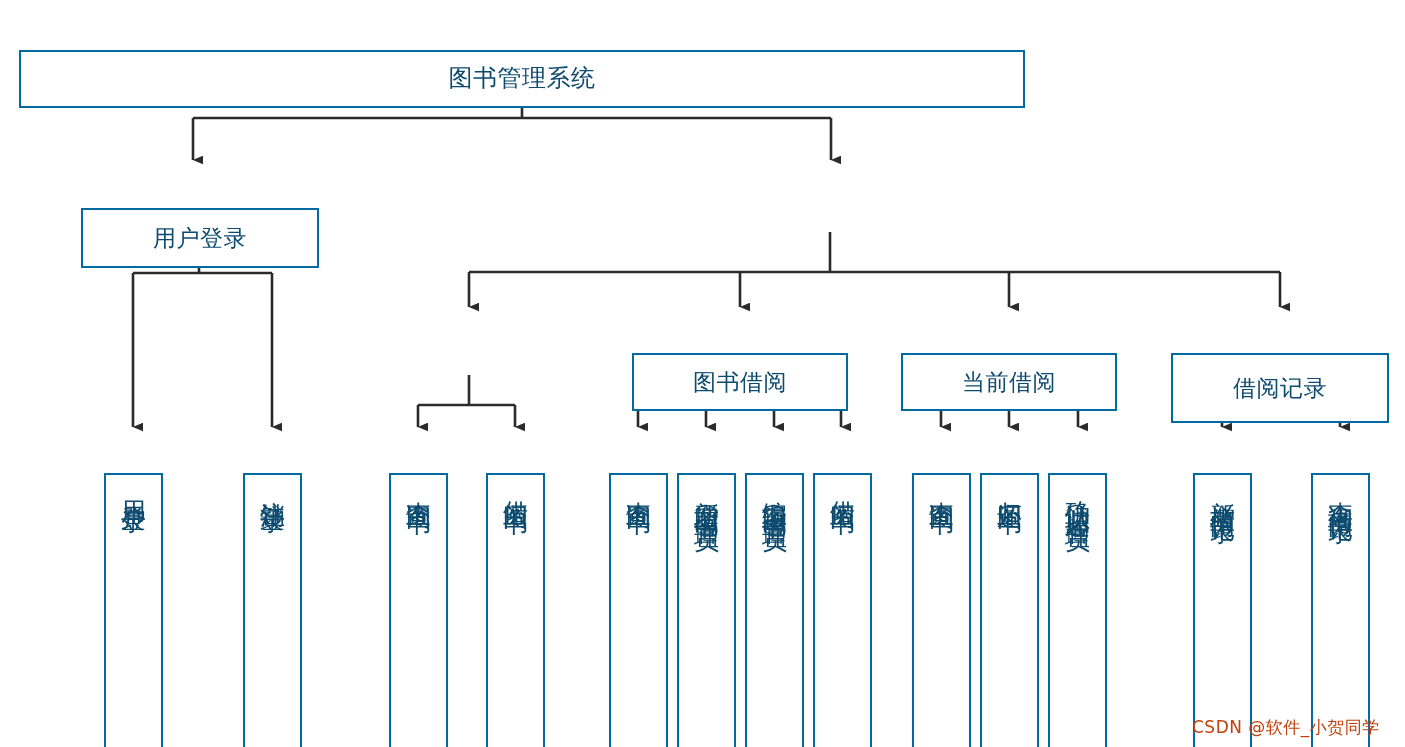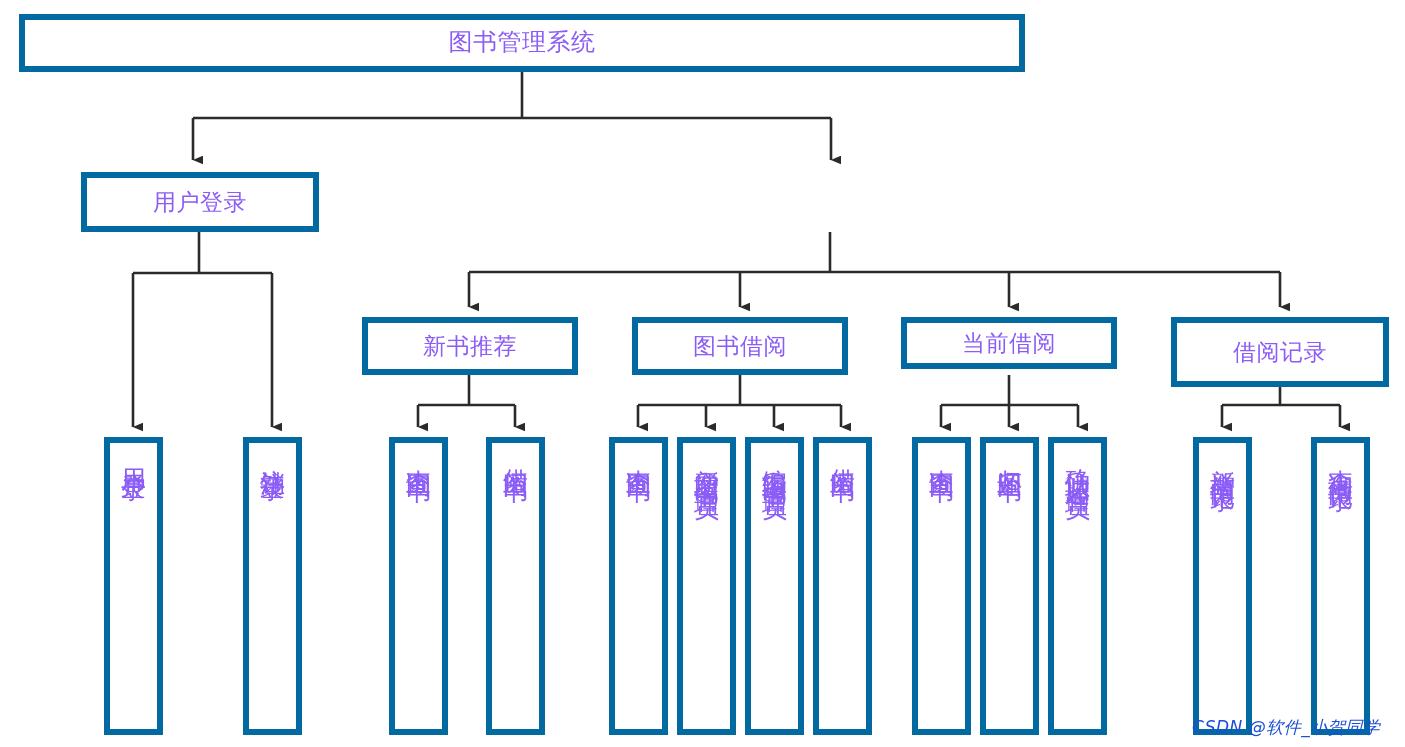--- a/index.html
+++ b/index.html
@@ -30,12 +30,13 @@
     position: absolute;
     box-sizing: border-box;
     background: #ffffff;
-    border: 6px solid #0369a1;
+    border: 2px solid #0369a1;
     display: flex;
     align-items: center;
     justify-content: center;
-    color: #8b5cf6;
+    color: #0c4a6e;
     text-align: center;
+    margin-top: 36px;
   }
   .node .label {
     display: block;

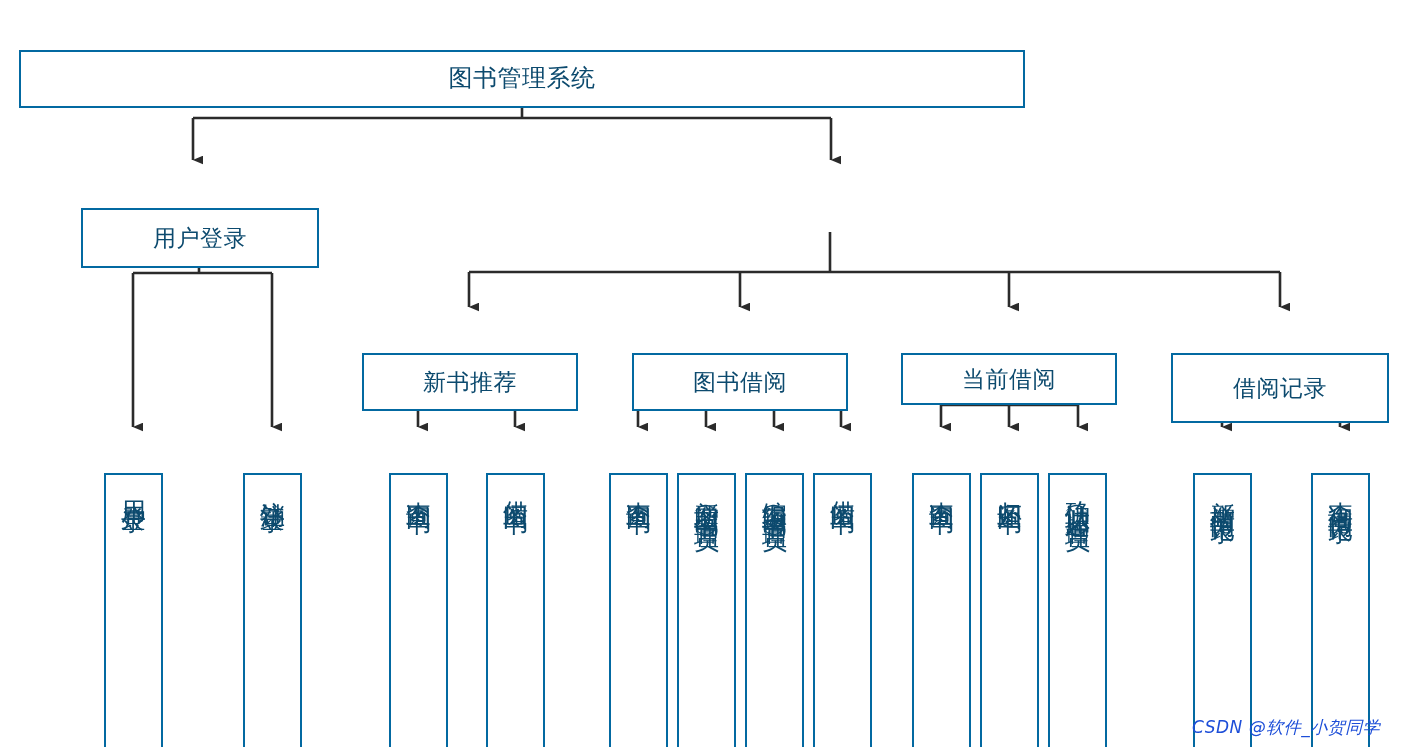--- a/index.html
+++ b/index.html
@@ -139,9 +139,6 @@
     <span class="label">用户登录</span>
   </div>
 
-  <div class="node horiz" style="left:362px; top:317px; width:216px; height:58px;">
-    <span class="label">新书推荐</span>
-  </div>
   <div class="node horiz" style="left:632px; top:317px; width:216px; height:58px;">
     <span class="label">图书借阅</span>
   </div>

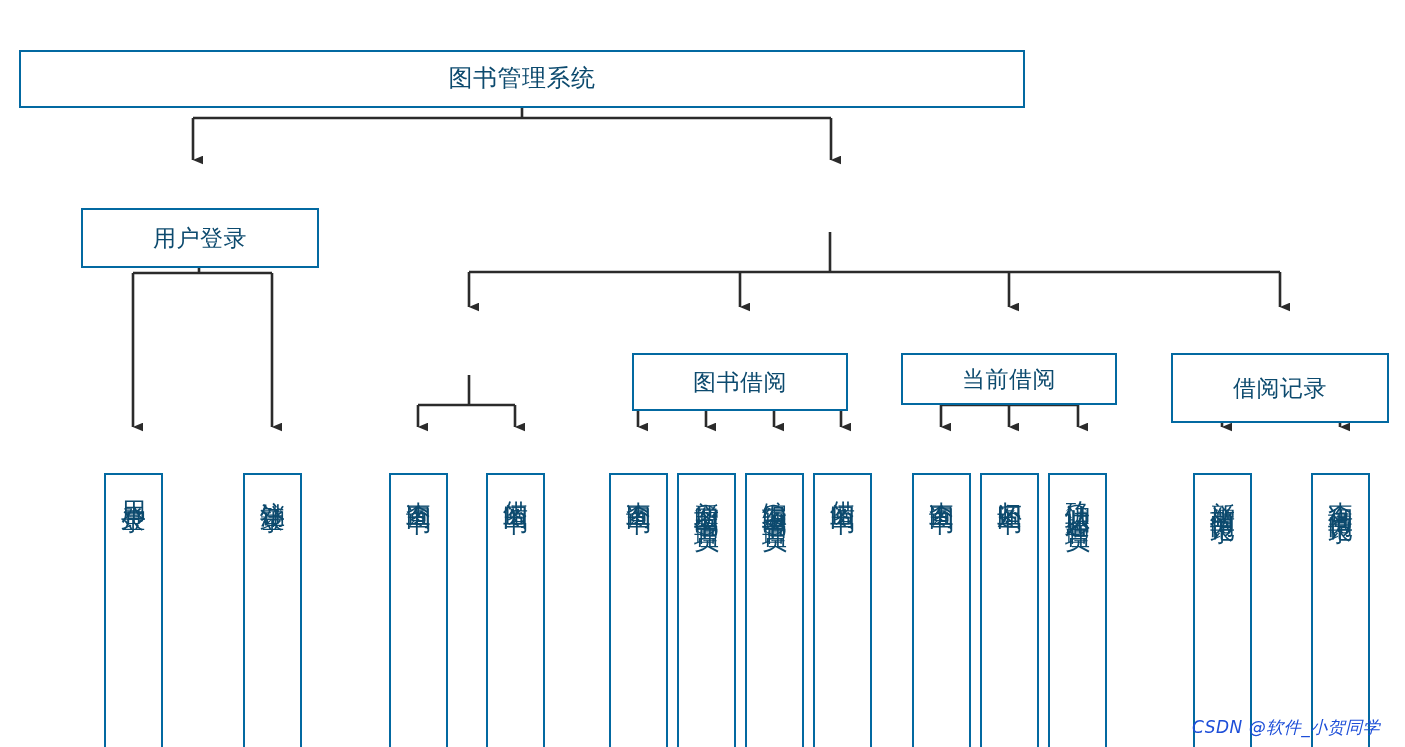--- a/index.html
+++ b/index.html
@@ -142,7 +142,7 @@
   <div class="node horiz" style="left:632px; top:317px; width:216px; height:58px;">
     <span class="label">图书借阅</span>
   </div>
-  <div class="node horiz" style="left:901px; top:317px; width:216px; height:52px;">
+  <div class="node horiz" style="left:901px; top:317px; width:216px; height:58px;">
     <span class="label">当前借阅</span>
   </div>
   <div class="node horiz" style="left:1171px; top:317px; width:218px; height:70px;">

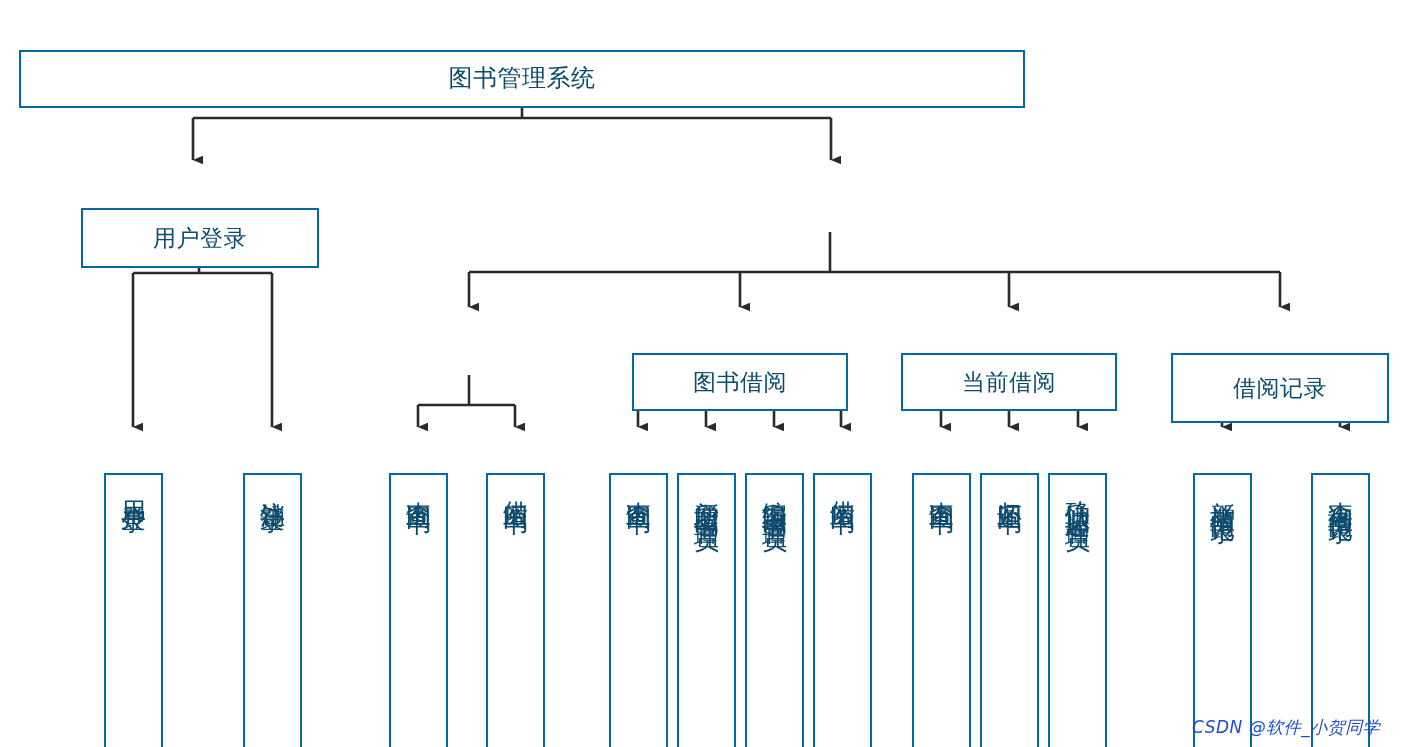--- a/index.html
+++ b/index.html
@@ -69,11 +69,10 @@
   }
   .watermark {
     position: absolute;
-    color: #1d4ed8;
+    color: #c2410c;
     font-size: 17px;
     white-space: nowrap;
     letter-spacing: 0.5px;
-    font-style: italic;
   }
 </style>
 </head>

